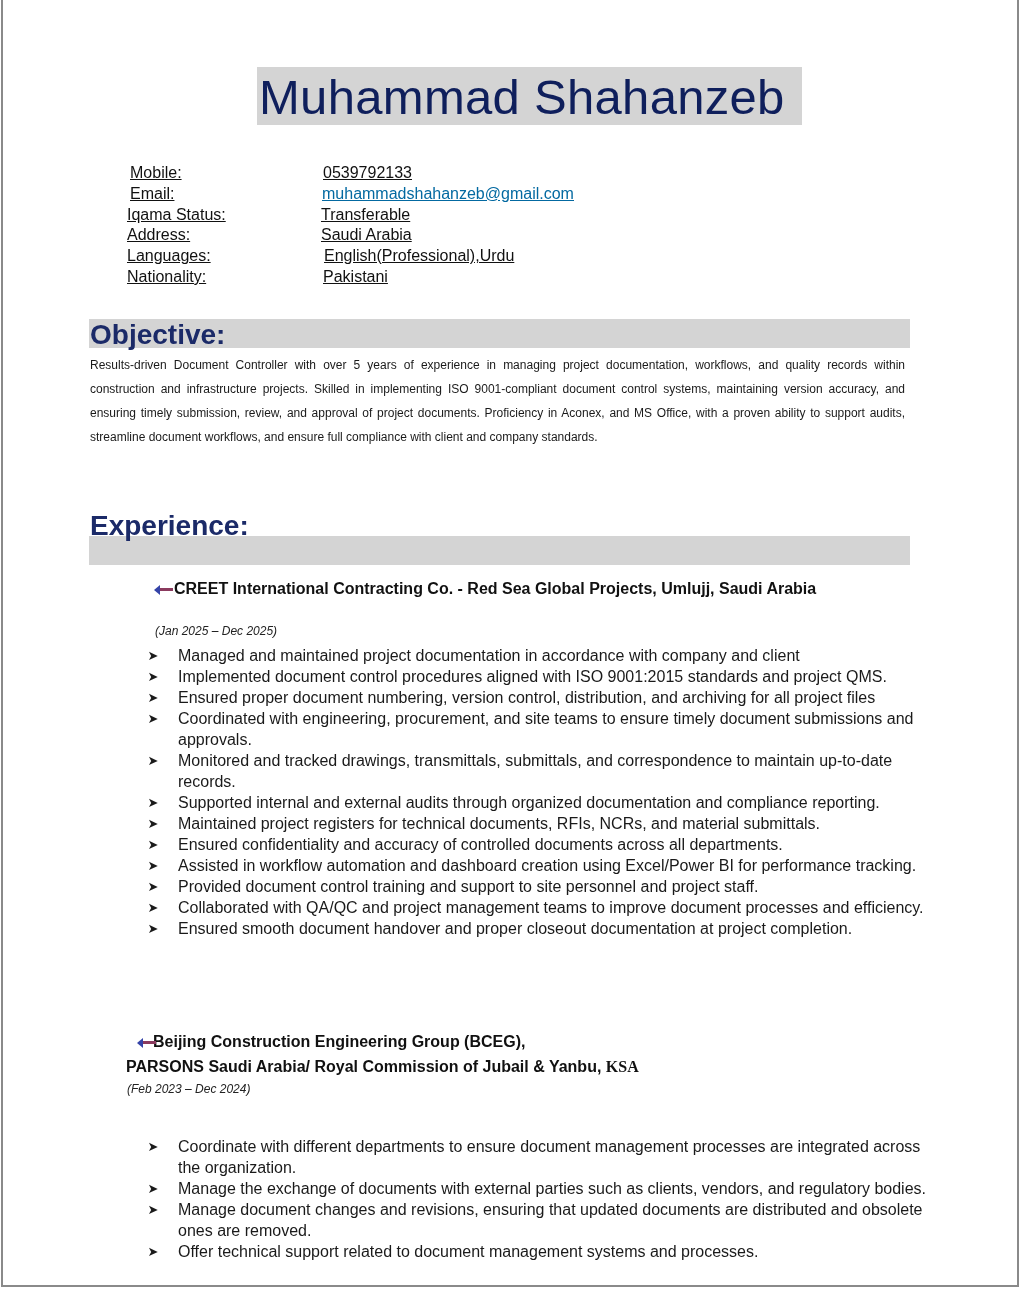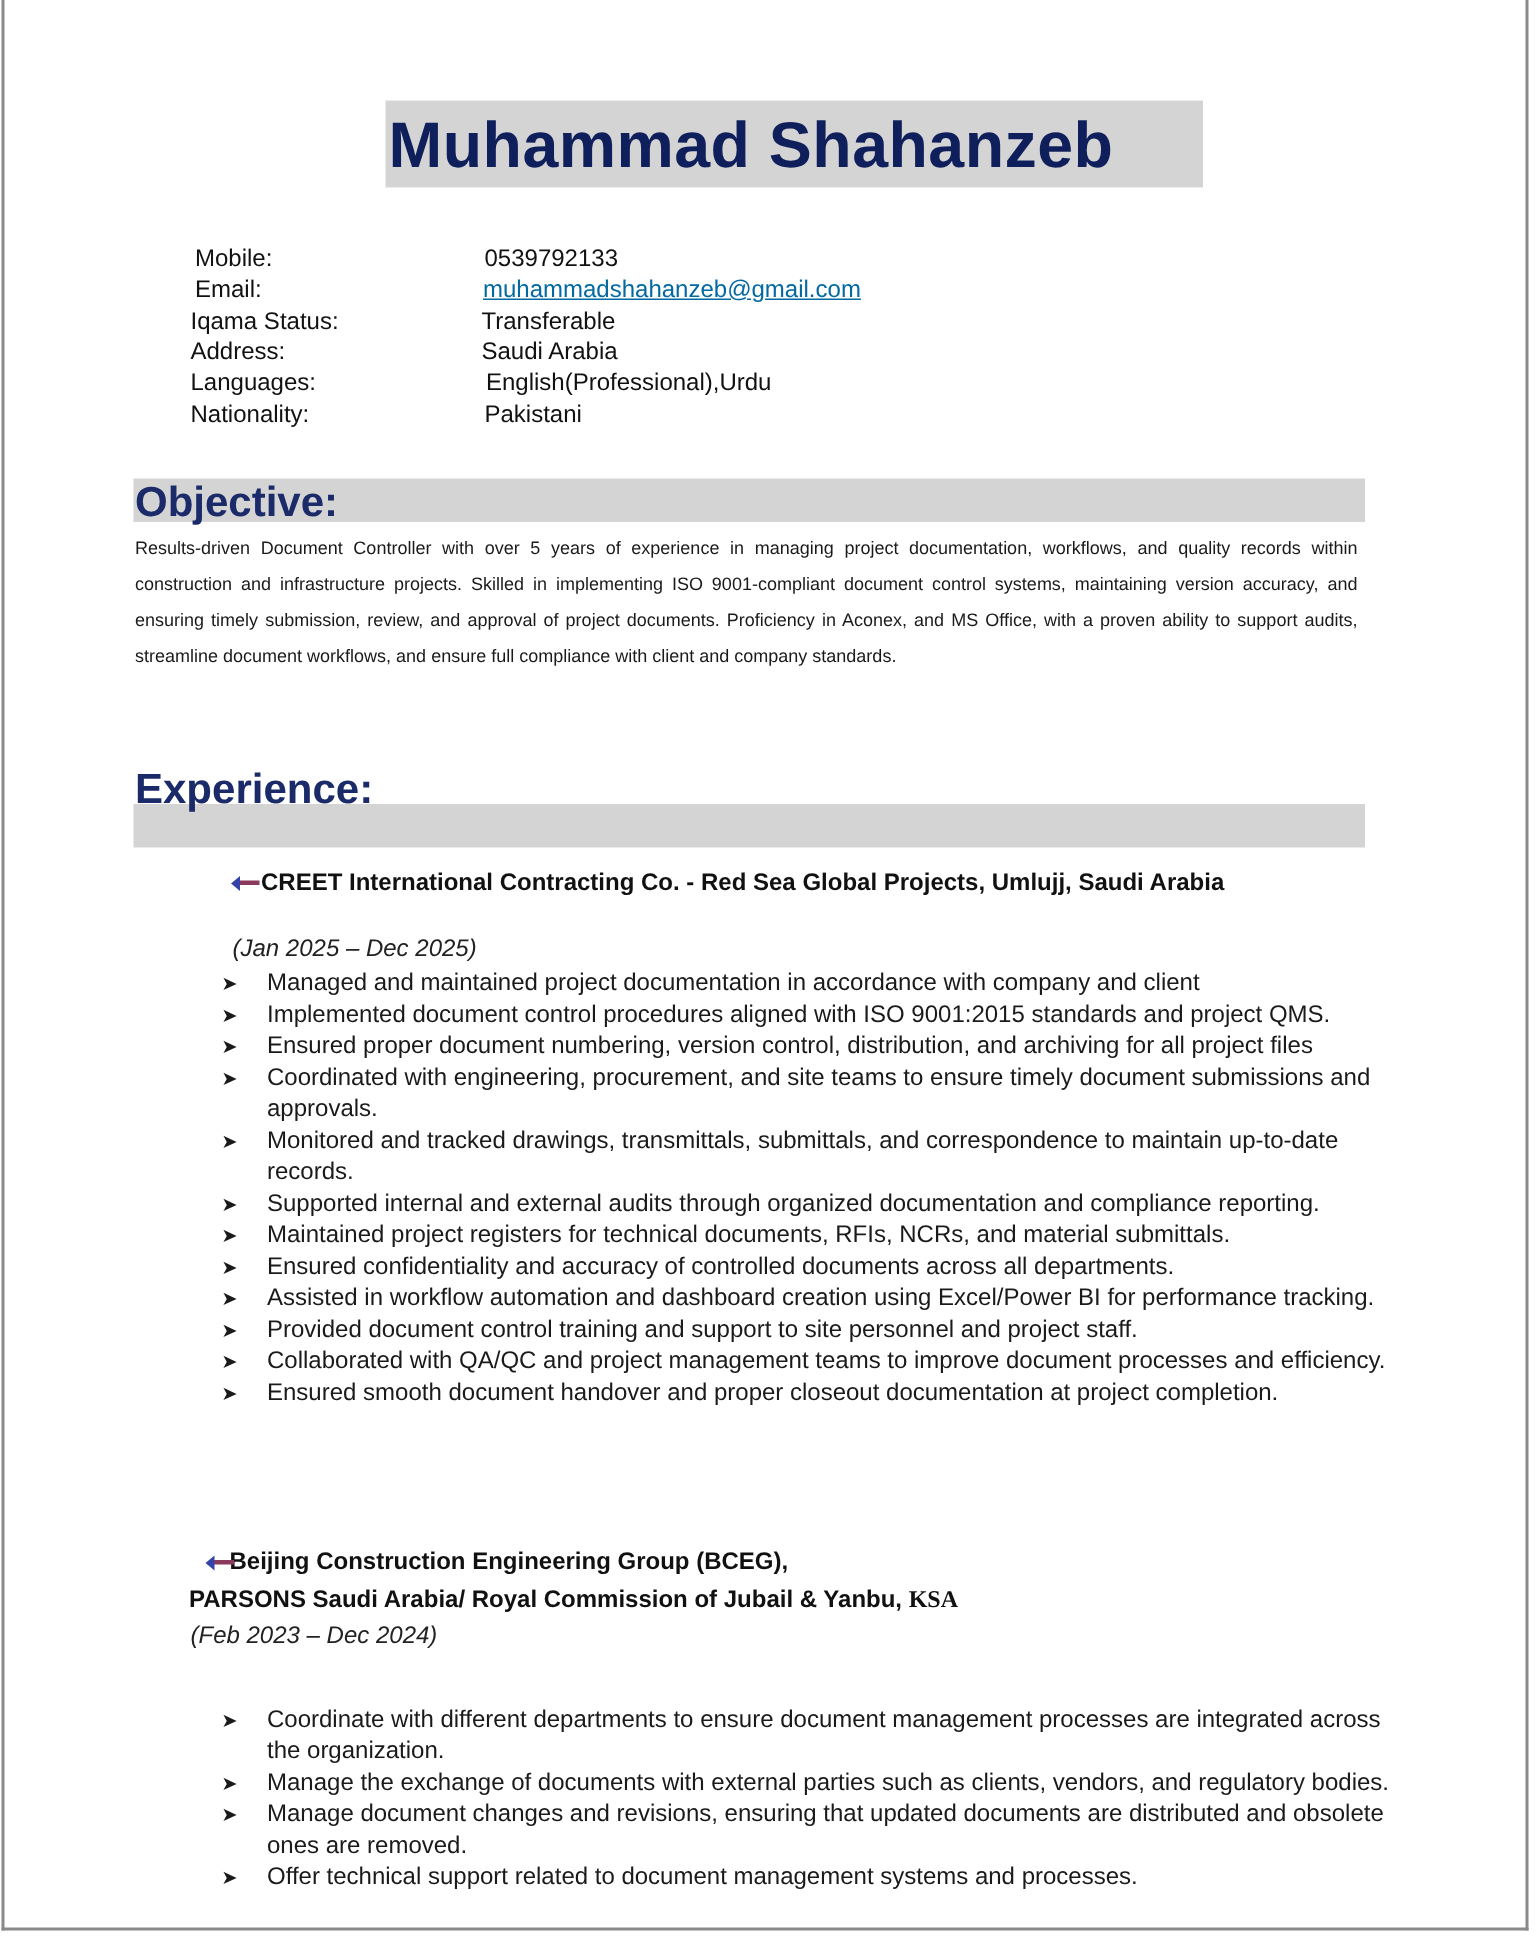--- a/index.html
+++ b/index.html
@@ -6,7 +6,7 @@
   body { width: 1024px; height: 1298px; position: relative; overflow: hidden; font-family: "Liberation Sans", sans-serif; color: #111; }
   .page { position: absolute; left: 1px; top: 0; width: 1018px; height: 1287px; border-left: 2px solid #8a8a8a; border-right: 2px solid #8a8a8a; border-bottom: 2px solid #8a8a8a; box-sizing: border-box; background: #fff; }
   .name-bar { position: absolute; left: 254px; top: 67px; width: 545px; height: 58px; background: #d4d4d4; }
-  .name { position: absolute; left: 256px; top: 68px; font-size: 43px; font-weight: bold; color: #0f1f5c; letter-spacing: 0.3px; line-height: 58px; white-space: nowrap; }
+  .name { position: absolute; left: 256px; top: 68px; font-size: 49px; font-weight: normal; color: #0f1f5c; letter-spacing: 0.3px; line-height: 58px; white-space: nowrap; }
   .contact { position: absolute; left: 124px; top: 163px; font-size: 16px; line-height: 20.8px; }
   .contact .row { display: flex; height: 20.8px; }
   .contact .lbl { width: 193px; }

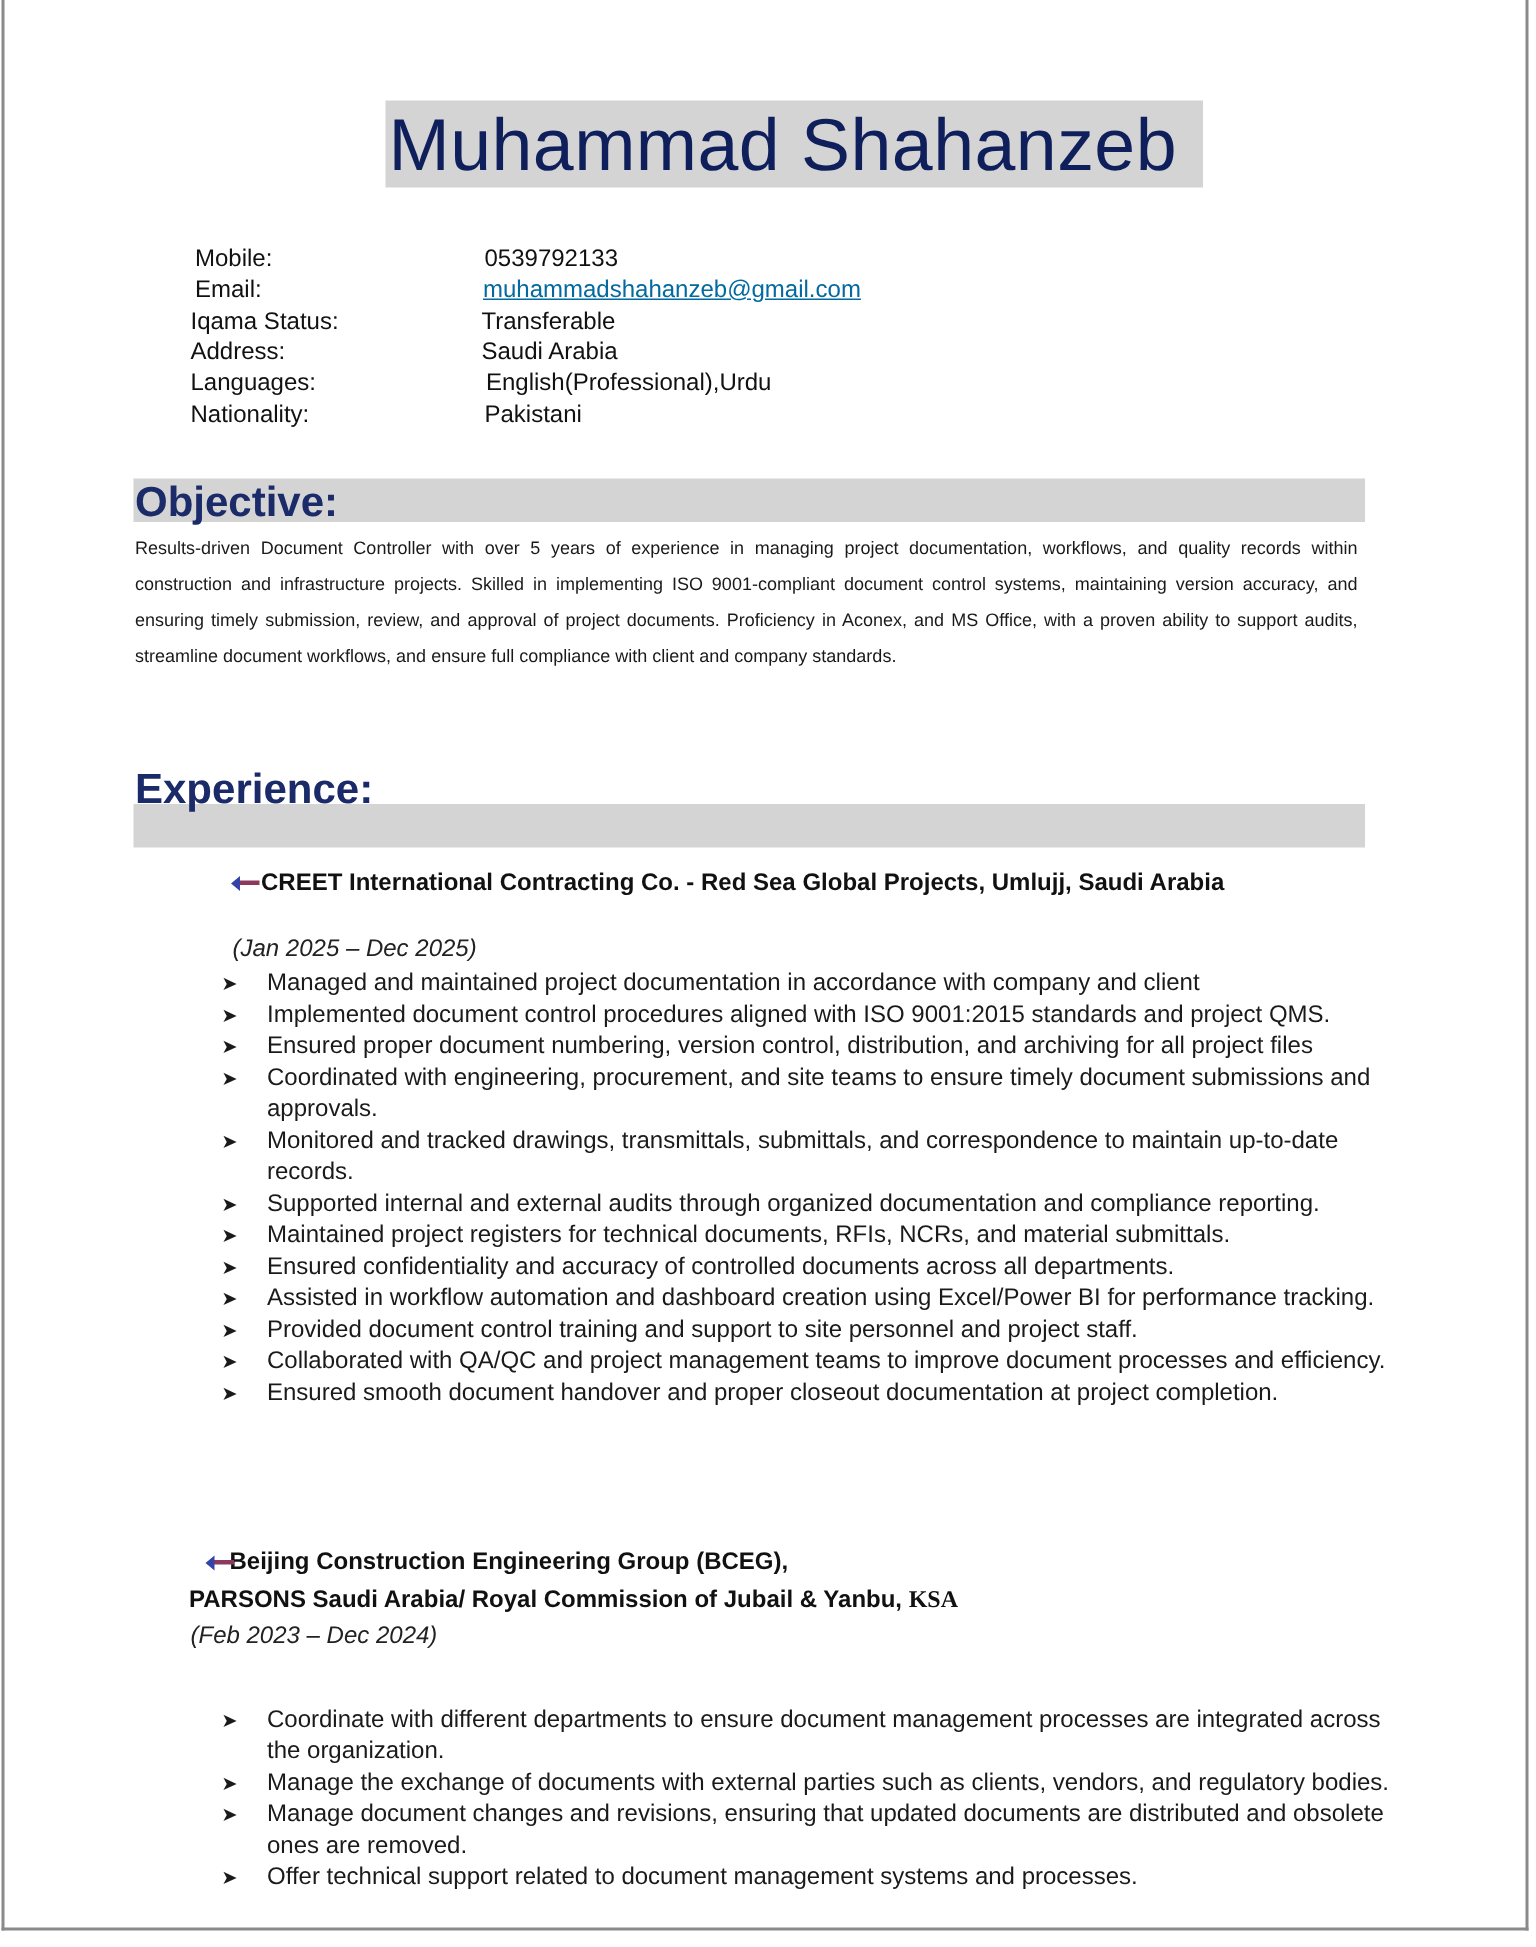--- a/index.html
+++ b/index.html
@@ -8,7 +8,7 @@
   .name-bar { position: absolute; left: 254px; top: 67px; width: 545px; height: 58px; background: #d4d4d4; }
   .name { position: absolute; left: 256px; top: 68px; font-size: 49px; font-weight: normal; color: #0f1f5c; letter-spacing: 0.3px; line-height: 58px; white-space: nowrap; }
   .contact { position: absolute; left: 124px; top: 163px; font-size: 16px; line-height: 20.8px; }
-  .contact .row { display: flex; height: 20.8px; }
+  .contact .row { display: flex; height: 20.8px; text-decoration: underline; }
   .contact .lbl { width: 193px; }
   .contact a { color: #0369a1; text-decoration: underline; text-align: center; }
   .section-bar { position: absolute; left: 86px; width: 821px; height: 29px; background: #d4d4d4; }

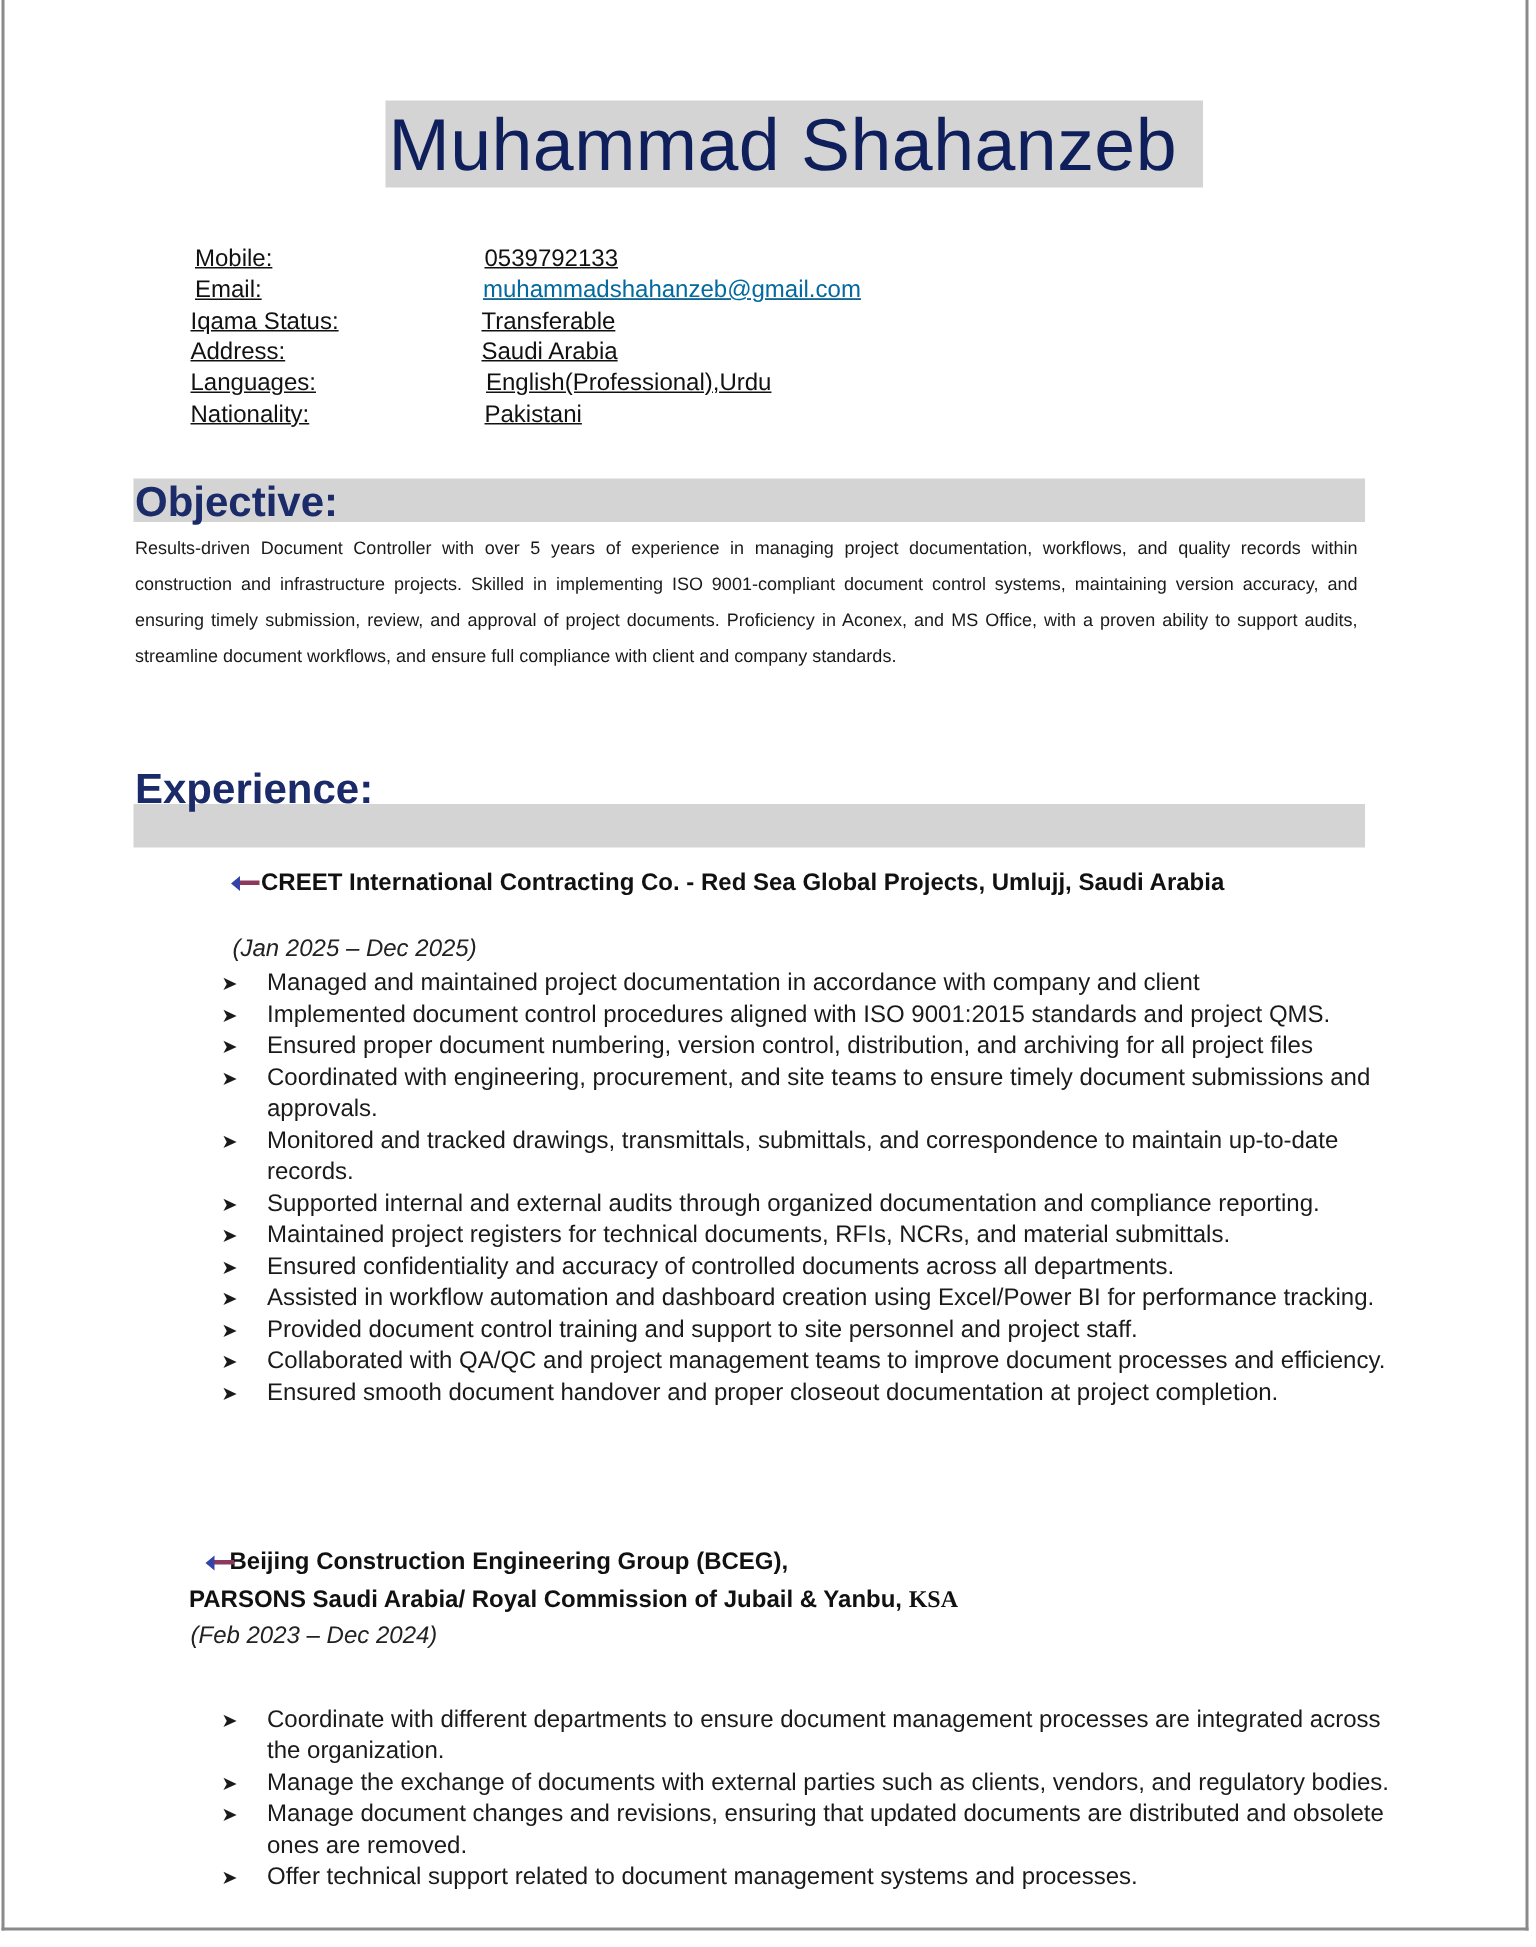--- a/index.html
+++ b/index.html
@@ -15,7 +15,7 @@
   .section-title { position: absolute; left: 87px; font-size: 28px; font-weight: bold; color: #1b2a68; line-height: 29px; }
   .objective { position: absolute; left: 87px; top: 353px; width: 815px; font-size: 12px; line-height: 24px; text-align: justify; color: #1a1a1a; }
   .job-head { position: absolute; font-size: 16px; font-weight: bold; line-height: 23px; color: #111; }
-  .job-date { position: absolute; font-size: 16px; font-style: italic; color: #222; }
+  .job-date { position: absolute; font-size: 12px; font-style: italic; color: #222; }
   .bullets { position: absolute; left: 140px; width: 790px; margin: 0; padding: 0; list-style: none; font-size: 16px; line-height: 21px; color: #1a1a1a; }
   .bullets li { position: relative; padding-left: 35px; }
   .bullets li .mk { position: absolute; left: 0; top: 0; font-size: 13px; width: 20px; text-align: center; }

